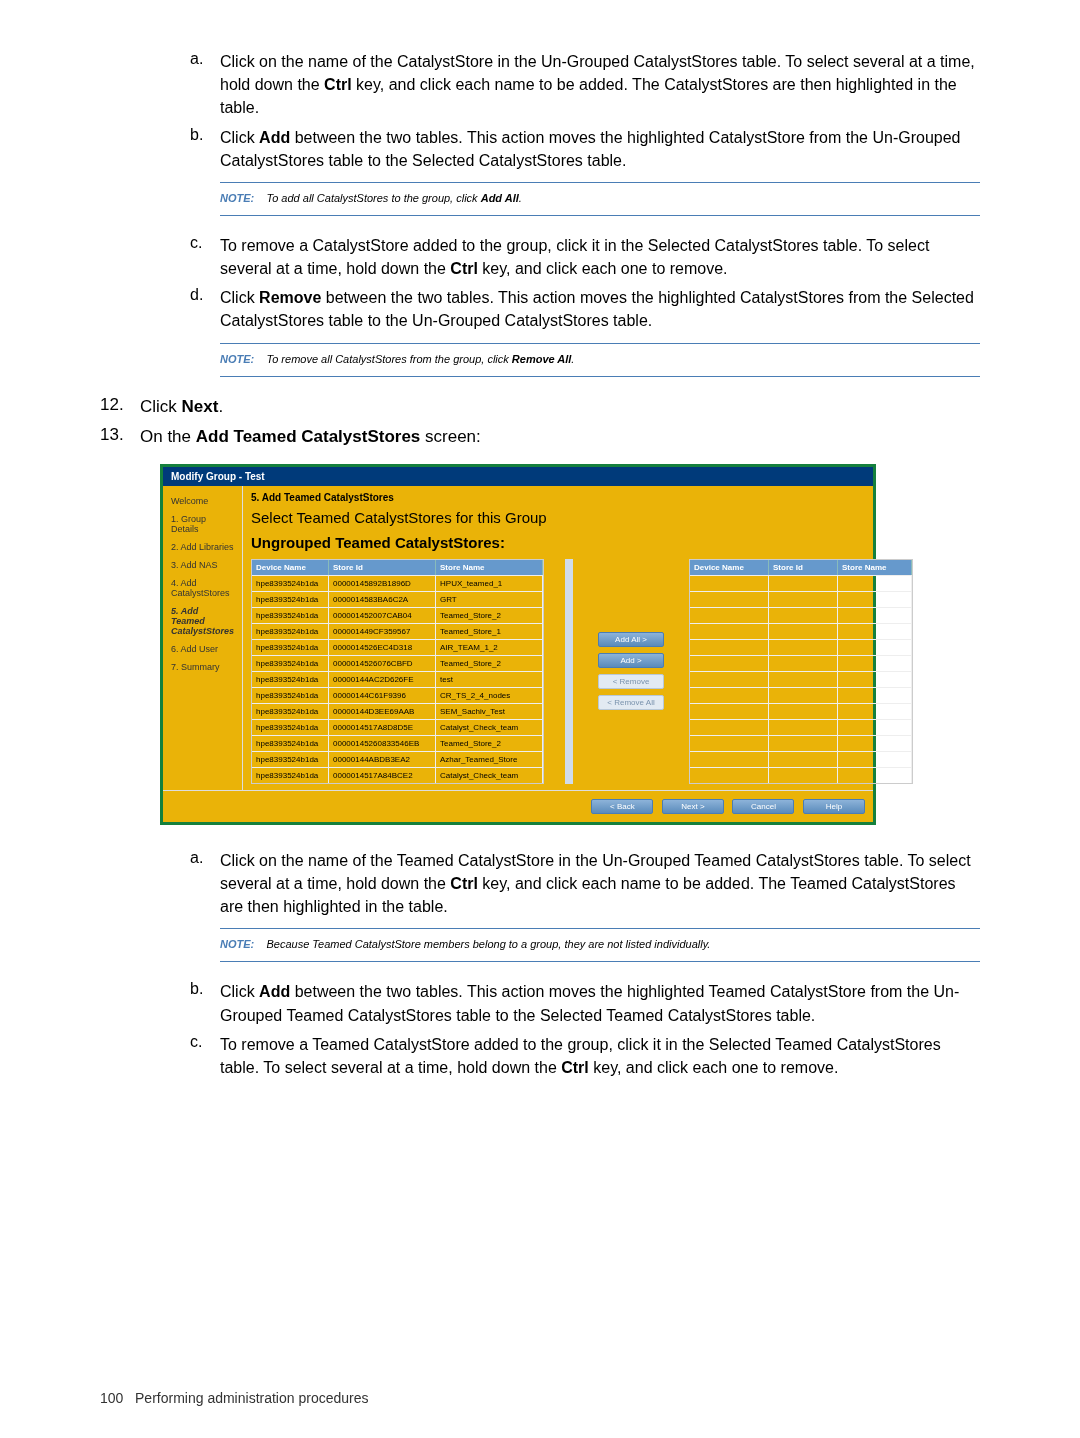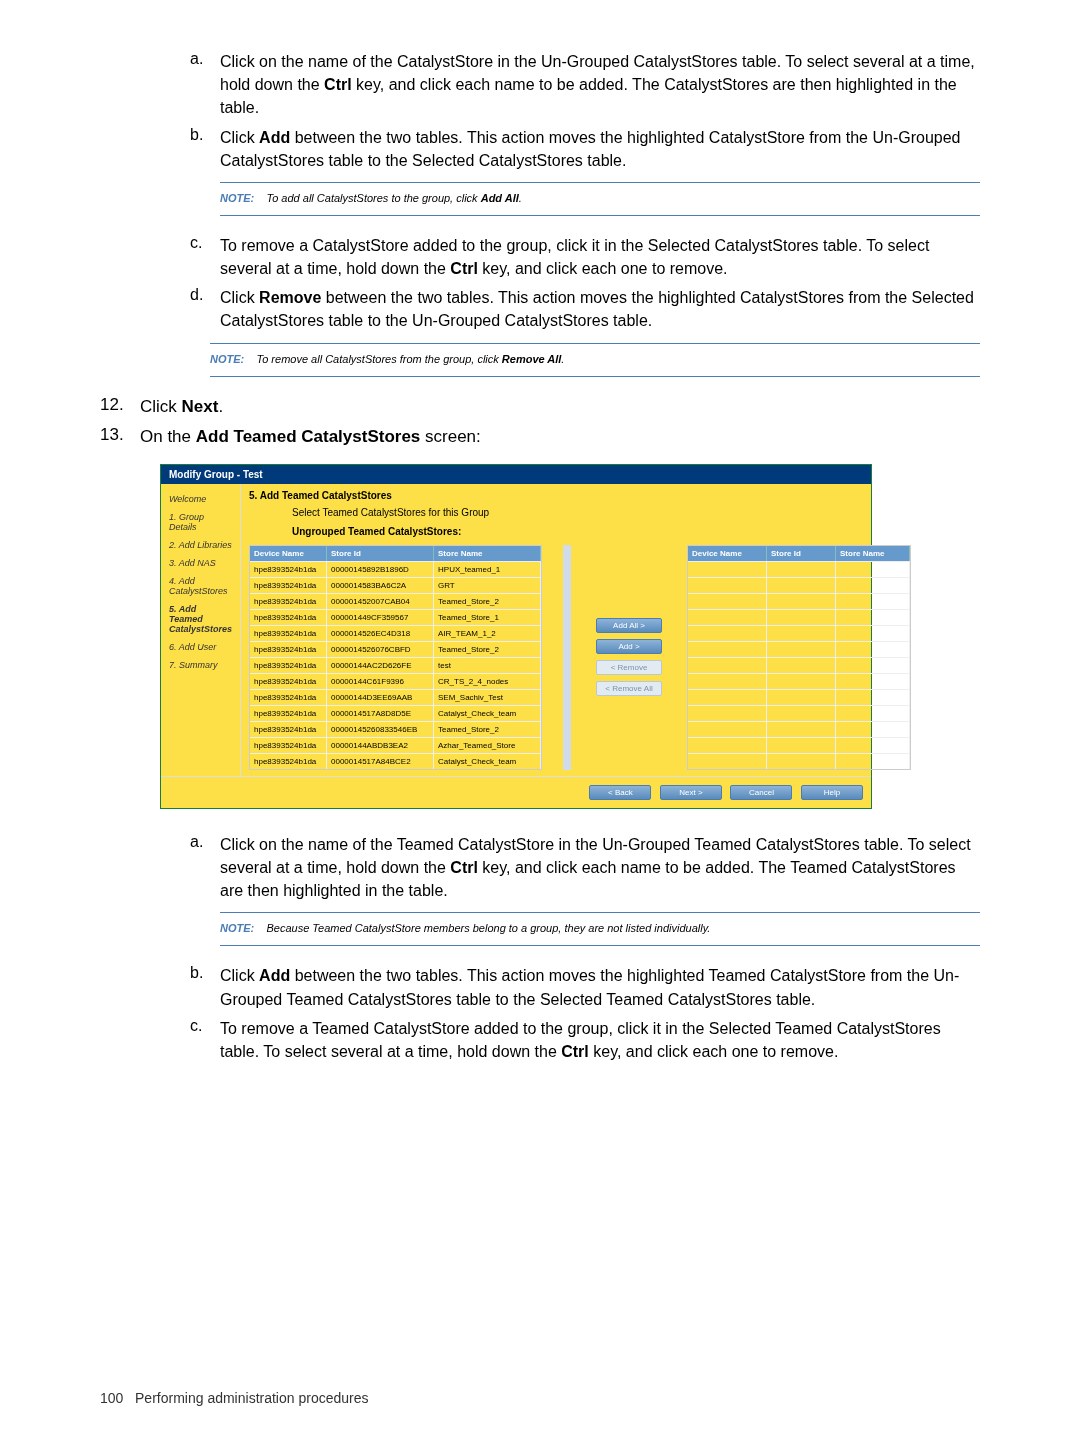--- a/index.html
+++ b/index.html
@@ -79,7 +79,7 @@
         <span>Click </span><b>Remove</b><span> between the two tables. This action moves the highlighted CatalystStores from the Selected CatalystStores table to the Un-Grouped CatalystStores table.</span>
       </div>
     </div>
-    <div class="note-block" style="margin-left:20px">
+    <div class="note-block" style="margin-left:30px">
       <span class="note-label">NOTE:</span>&nbsp;&nbsp;&nbsp;
       <span>To remove all CatalystStores from the group, click </span><b>Remove All</b><span>.</span>
     </div>

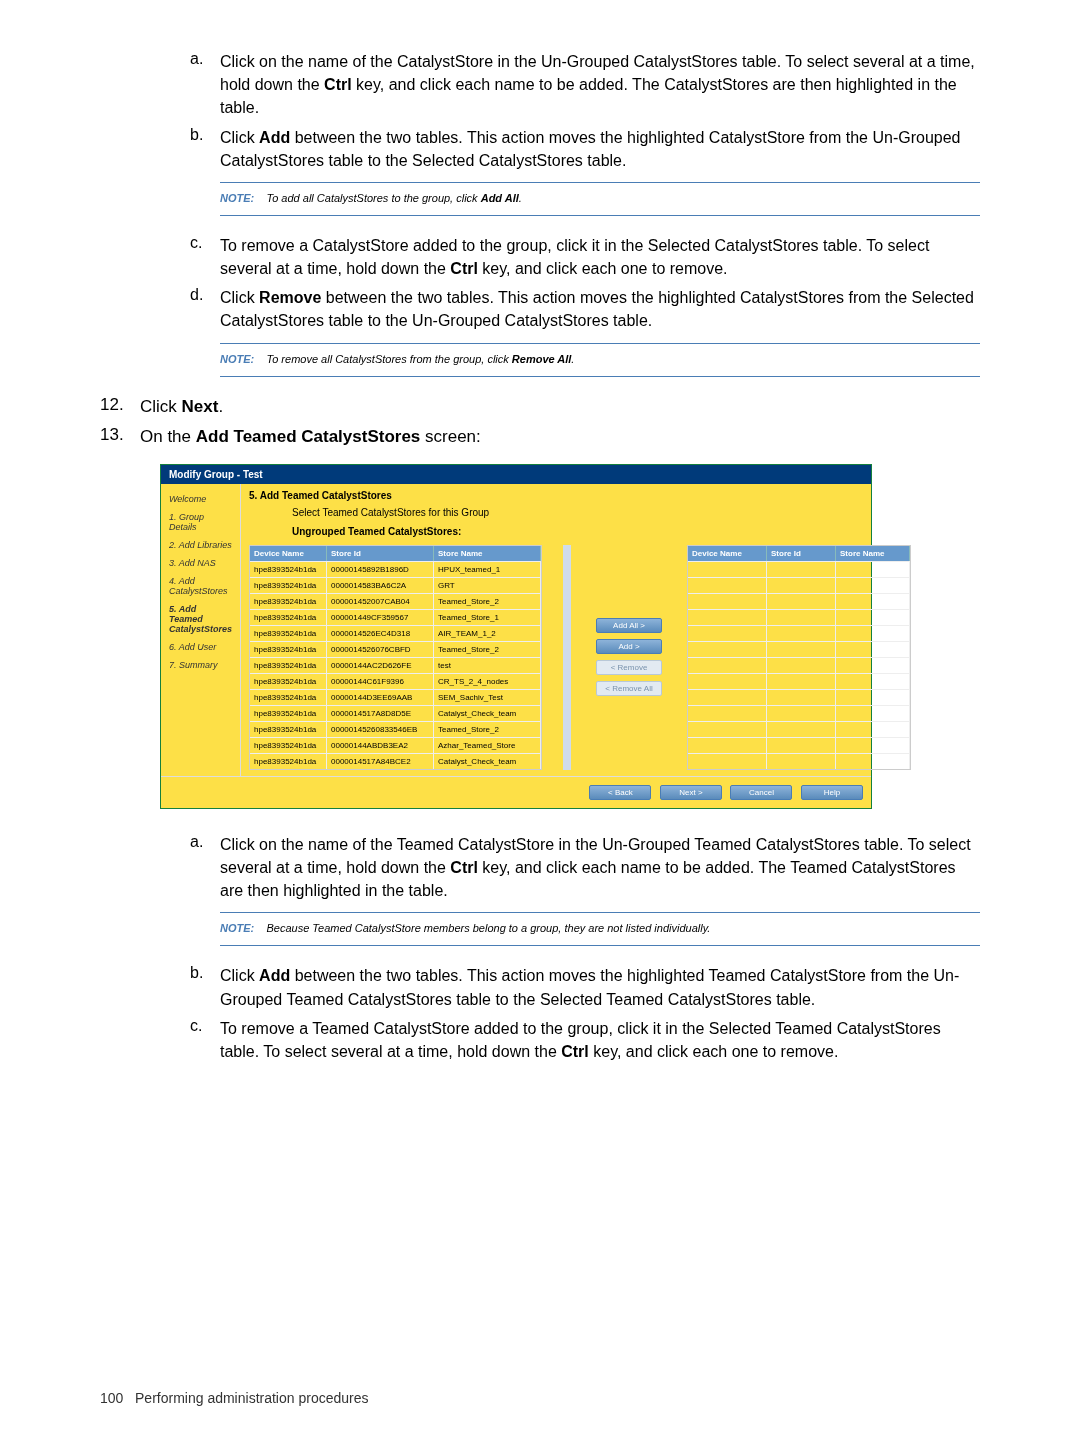--- a/index.html
+++ b/index.html
@@ -17,7 +17,7 @@
   .note-label { color: #4a7db5; font-weight: bold; }
   .footer { position: absolute; bottom: 32px; left: 100px; font-size: 14px; color: #333; }
   
-  .wizard { width: 710px; margin: 14px 0 24px 60px; border: 1px solid #15803d; font-size: 9px; background: #fde047; }
+  .wizard { width: 710px; margin: 14px 0 24px 60px; border: 3px solid #15803d; font-size: 9px; background: #eab308; }
   .wiz-title { background: #003a7a; color: #fff; font-weight: bold; padding: 4px 8px; font-size: 10px; }
   .wiz-body { display: flex; }
   .wiz-nav { width: 120px; border-right: 1px solid #ddd; padding: 6px 0; }

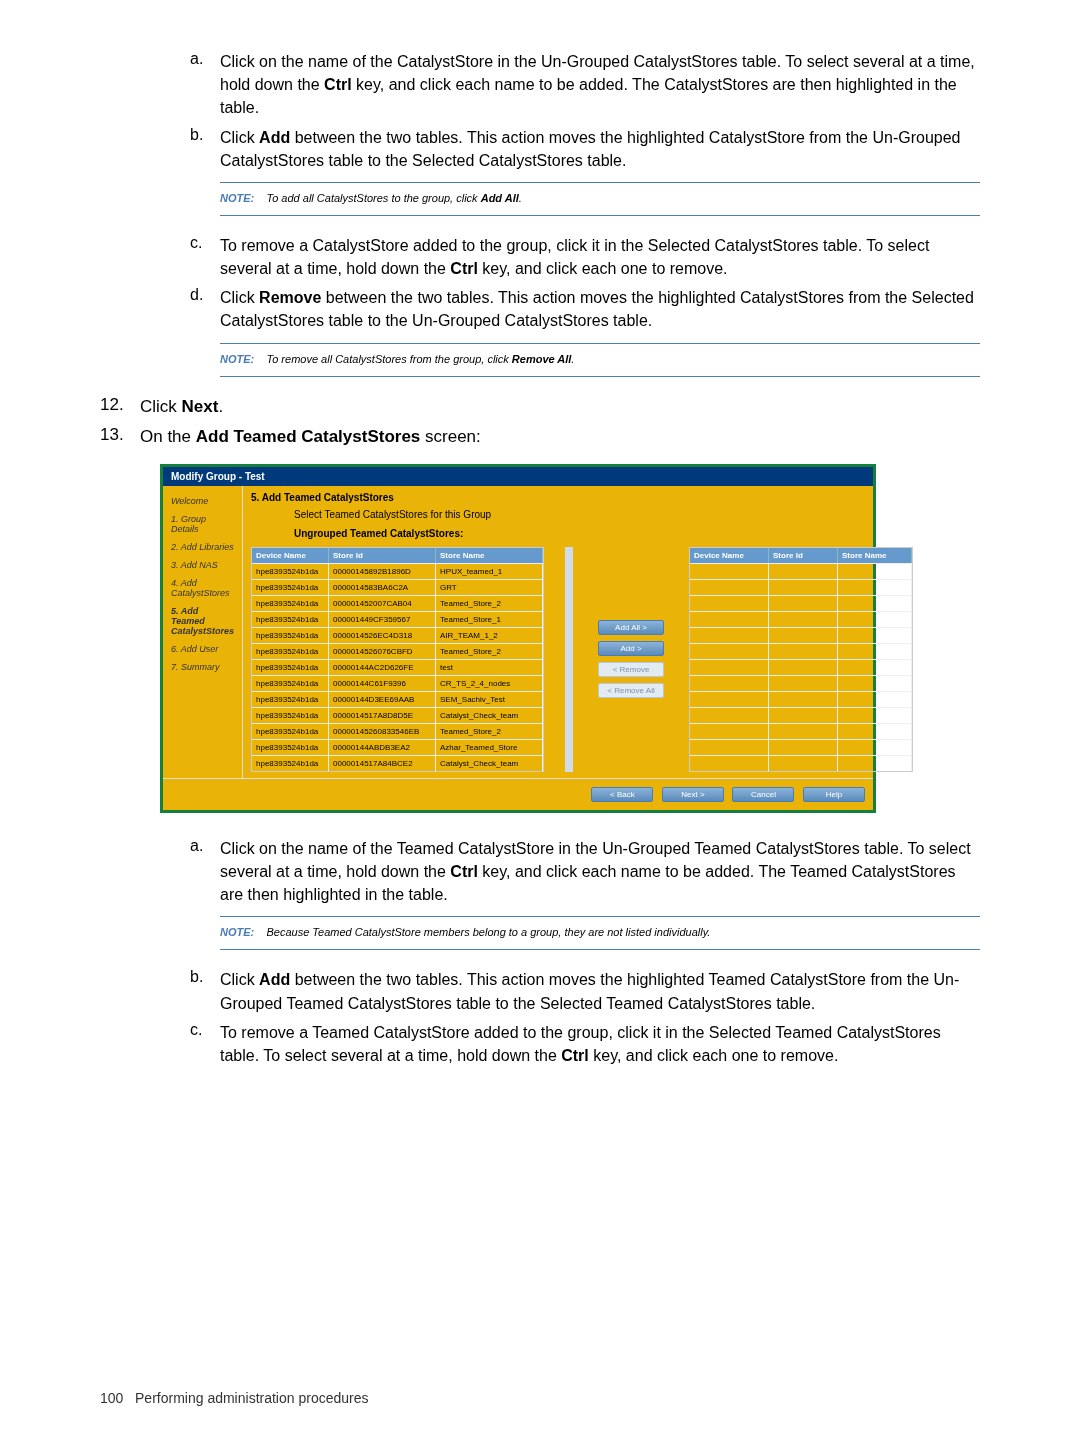--- a/index.html
+++ b/index.html
@@ -21,7 +21,7 @@
   .wiz-title { background: #003a7a; color: #fff; font-weight: bold; padding: 4px 8px; font-size: 10px; }
   .wiz-body { display: flex; }
   .wiz-nav { width: 120px; border-right: 1px solid #ddd; padding: 6px 0; }
-  .wiz-nav div { padding: 4px 8px; font-size: 9px; color: #333; font-style: italic; }
+  .wiz-nav div { padding: 4px 8px; font-size: 9px; color: #333; }
   .wiz-nav .active { font-weight: bold; font-style: italic; }
   .wiz-main { flex: 1; padding: 6px 8px; }
   .wiz-heading { font-weight: bold; font-size: 10px; margin-bottom: 6px; }

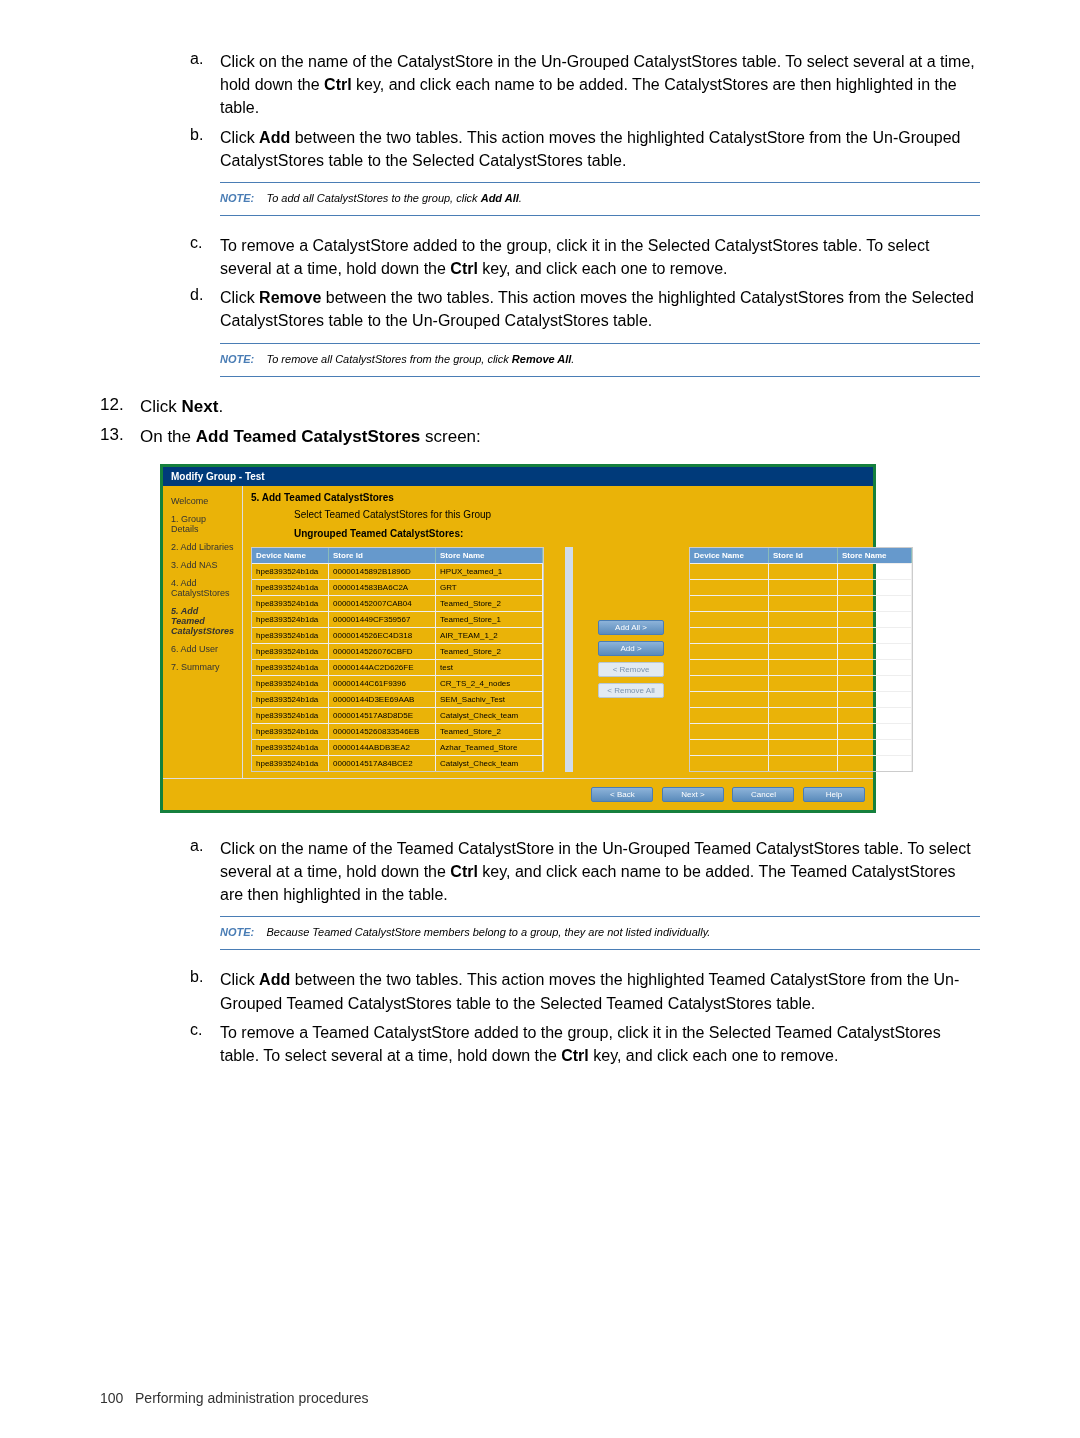--- a/index.html
+++ b/index.html
@@ -25,7 +25,7 @@
   .wiz-nav .active { font-weight: bold; font-style: italic; }
   .wiz-main { flex: 1; padding: 6px 8px; }
   .wiz-heading { font-weight: bold; font-size: 10px; margin-bottom: 6px; }
-  .wiz-sub { font-size: 10px; margin-bottom: 8px; margin-left: 43px; }
+  .wiz-sub { font-size: 15px; margin-bottom: 8px; }
   .wiz-tables { display: flex; gap: 21px; }
   .tbl { border: 1px solid #ccc; font-size: 8px; }
   .tbl .hdr { display: flex; background: #6699cc; color: #fff; font-weight: bold; }

